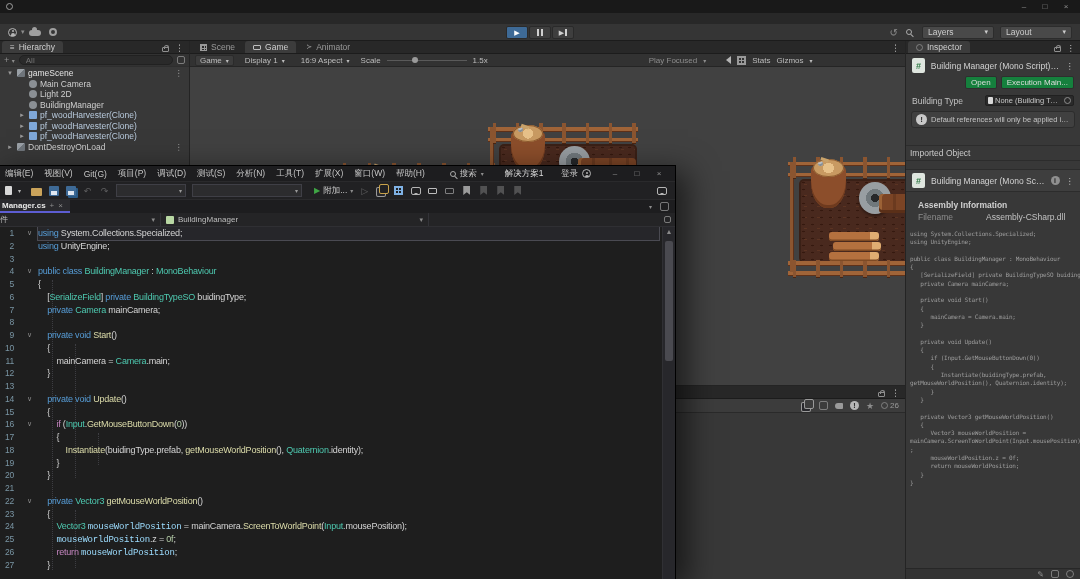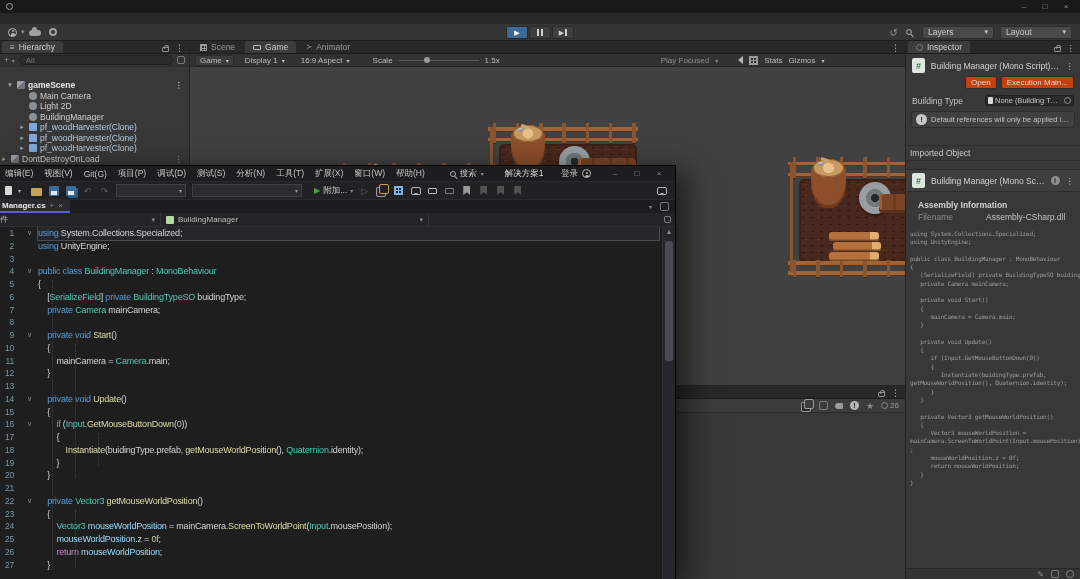--- a/index.html
+++ b/index.html
@@ -273,7 +273,7 @@
           <span>16:9 Aspect</span>
           <span style="font-size:6px">▾</span>
         </div>
-      <span style="margin-left:12px">Scale</span>
+      <span style="margin-left:0">Scale</span>
       <div class="slider">
           <div class="knob"></div>
         </div>

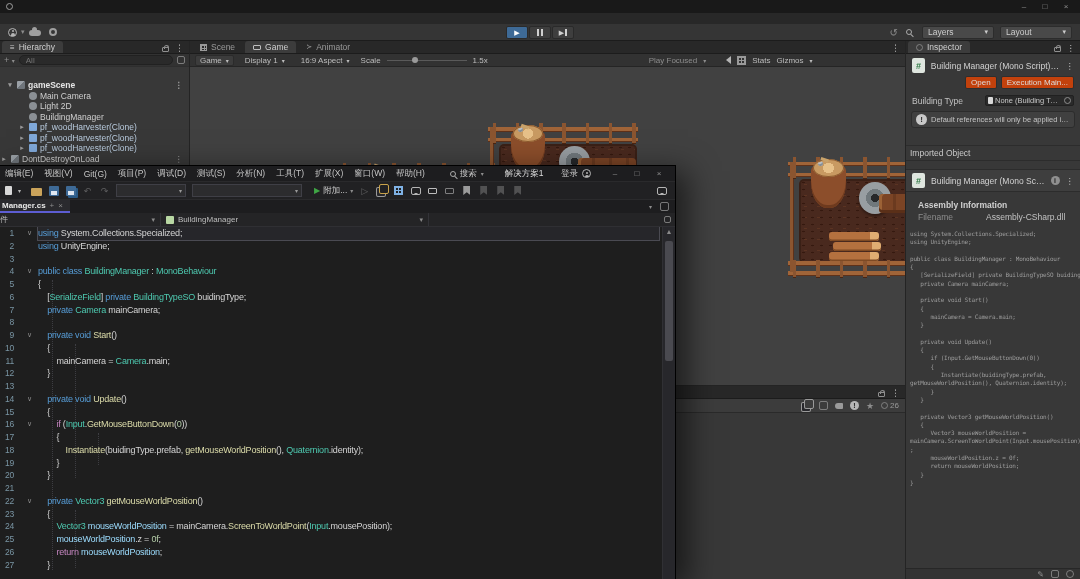--- a/index.html
+++ b/index.html
@@ -31,7 +31,7 @@
   .h-search{height:13px;display:flex;align-items:center;gap:4px;padding:1px 4px;border-bottom:1px solid #2e2e2e;background:#323232;}
   .h-input{flex:1;height:10px;background:#2a2a2a;border:1px solid #212121;border-radius:6px;color:#bdbdbd;font-size:8px;padding:0 6px;outline:none;}
   .h-row{height:10.5px;display:flex;align-items:center;gap:3px;color:#cfcfcf;font-size:8.5px;white-space:nowrap;}
-  .h-row.bold{font-weight:bold;color:#e4e4e4;margin-top:12px;}
+  .h-row.bold{font-weight:normal;color:#e4e4e4;}
   .h-exp{width:8px;color:#9a9a9a;font-size:7px;text-align:center;}
   .h-ic{width:8px;height:8px;border-radius:2px;flex:0 0 auto;}
   .h-ic.scene{background:linear-gradient(135deg,#9aa0a6 0 50%,#6f757b 50% 100%);border-radius:1px;transform:rotate(0deg);}

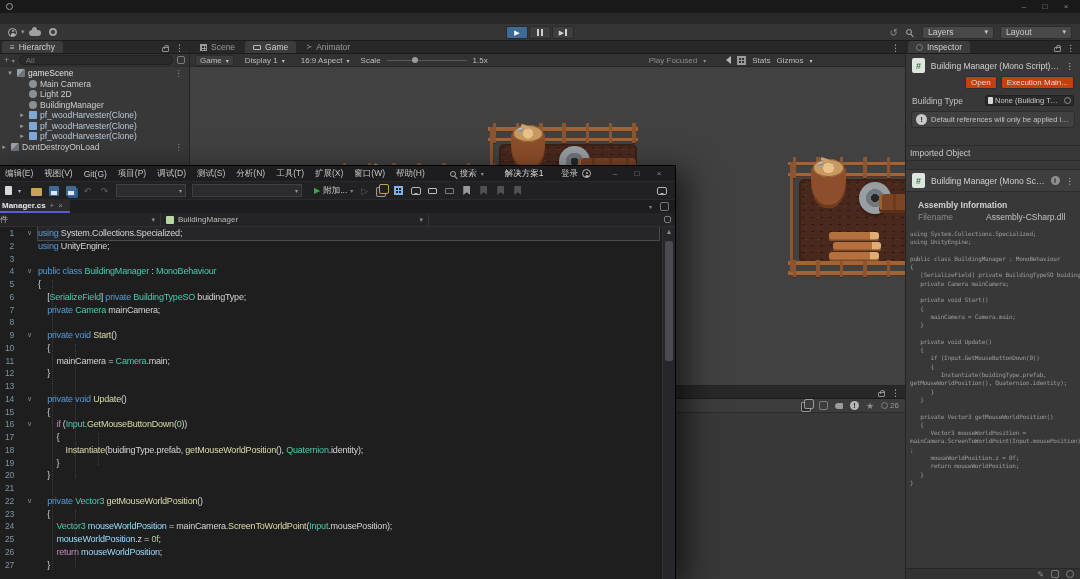--- a/index.html
+++ b/index.html
@@ -56,7 +56,7 @@
   
   .insp{left:905px;top:41px;width:175px;height:538px;background:#383838;border-left:1px solid #242424;font-size:8.5px;}
   .csicon{width:13px;height:15px;background:#dfe6df;border-radius:2px;position:relative;color:#2f7a45;font-weight:bold;font-size:9px;display:flex;align-items:center;justify-content:center;}
-  .ibtn{background:#c2410c;border:1px solid #2e2e2e;border-radius:2px;color:#dcdcdc;font-size:8px;padding:1px 5px;}
+  .ibtn{background:#15803d;border:1px solid #2e2e2e;border-radius:2px;color:#dcdcdc;font-size:8px;padding:1px 5px;}
   .objfield{width:89px;height:11px;background:#2a2a2a;border:1px solid #212121;border-radius:2px;display:flex;align-items:center;gap:2px;padding:0 2px;color:#c7c7c7;font-size:7.5px;}
   .picker{margin-left:auto;width:7px;height:7px;border:1px solid #8d8d8d;border-radius:50%;flex:0 0 auto;}
   .infobox{background:#404040;border:1px solid #2c2c2c;border-radius:3px;display:flex;align-items:center;gap:4px;padding:2px 4px;color:#c3c3c3;font-size:7.5px;}

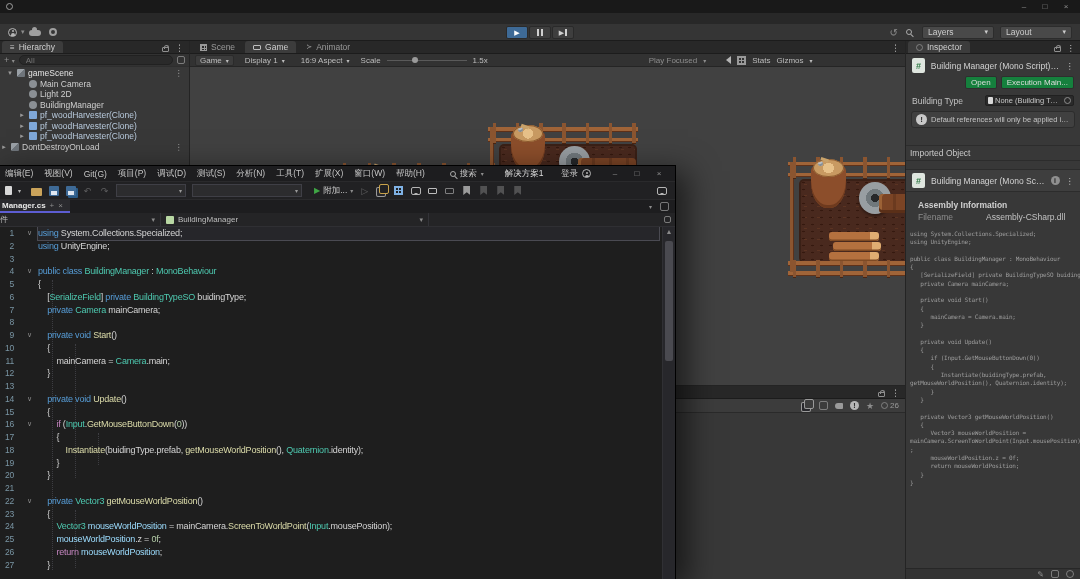--- a/index.html
+++ b/index.html
@@ -233,7 +233,7 @@
           <span class="h-ic prefab"></span>
           <span class="h-label ell pre">pf_woodHarvester(Clone)</span>
         </div>
-        <div class="h-row" style="">
+        <div class="h-row" style="padding-left: 6px;">
           <span class="h-exp">▸</span>
           <span class="h-ic scene"></span>
           <span class="h-label ell">DontDestroyOnLoad</span>

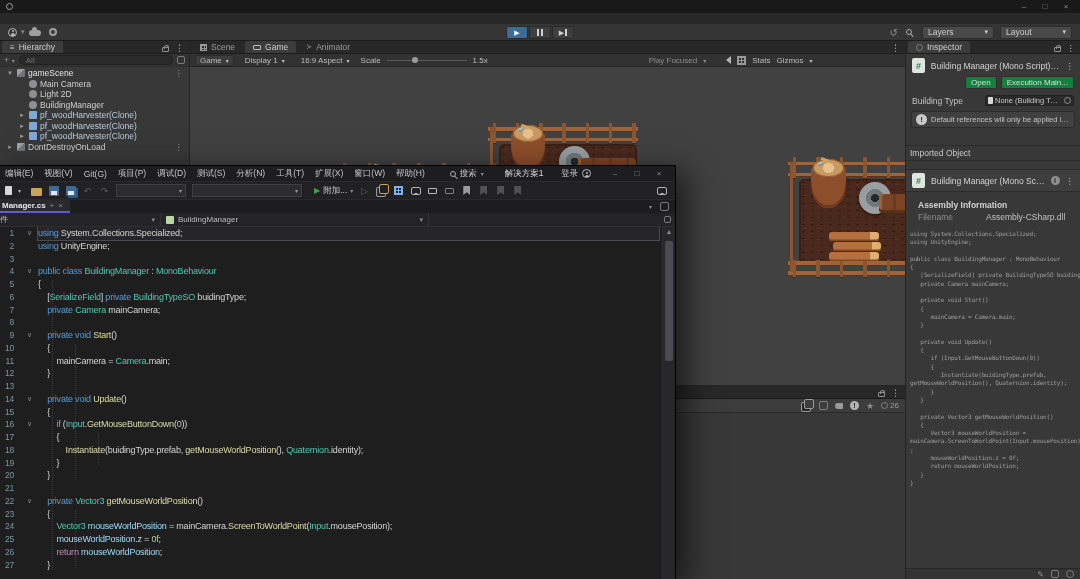--- a/index.html
+++ b/index.html
@@ -85,7 +85,7 @@
   .cl .ct{flex:1;}
   .cl.cur .ct{outline:1px solid #4a4a52;background:#26262a;margin-right:16px;}
   .tk-kw{color:var(--kw);} .tk-ctl{color:var(--ctl);} .tk-ty{color:var(--ty);}
-  .tk-m{color:var(--m);} .tk-v{color:var(--v);} .tk-num{color:var(--num);} .tk-pl{color:var(--pl);}
+  .tk-m{color:var(--m);} .tk-v{color:var(--v);font-family:Liberation Mono, monospace;} .tk-num{color:var(--num);} .tk-pl{color:var(--pl);}
   .guide{position:absolute;border-left:1px dotted #3d3d42;width:0;}
   .vscroll{position:absolute;right:0;top:61px;width:13px;bottom:0;background:#27272b;border-left:1px solid #303034;}
   .vscroll .thumb{position:absolute;left:2px;right:2px;top:14px;height:120px;background:#4a4a50;border-radius:2px;}

